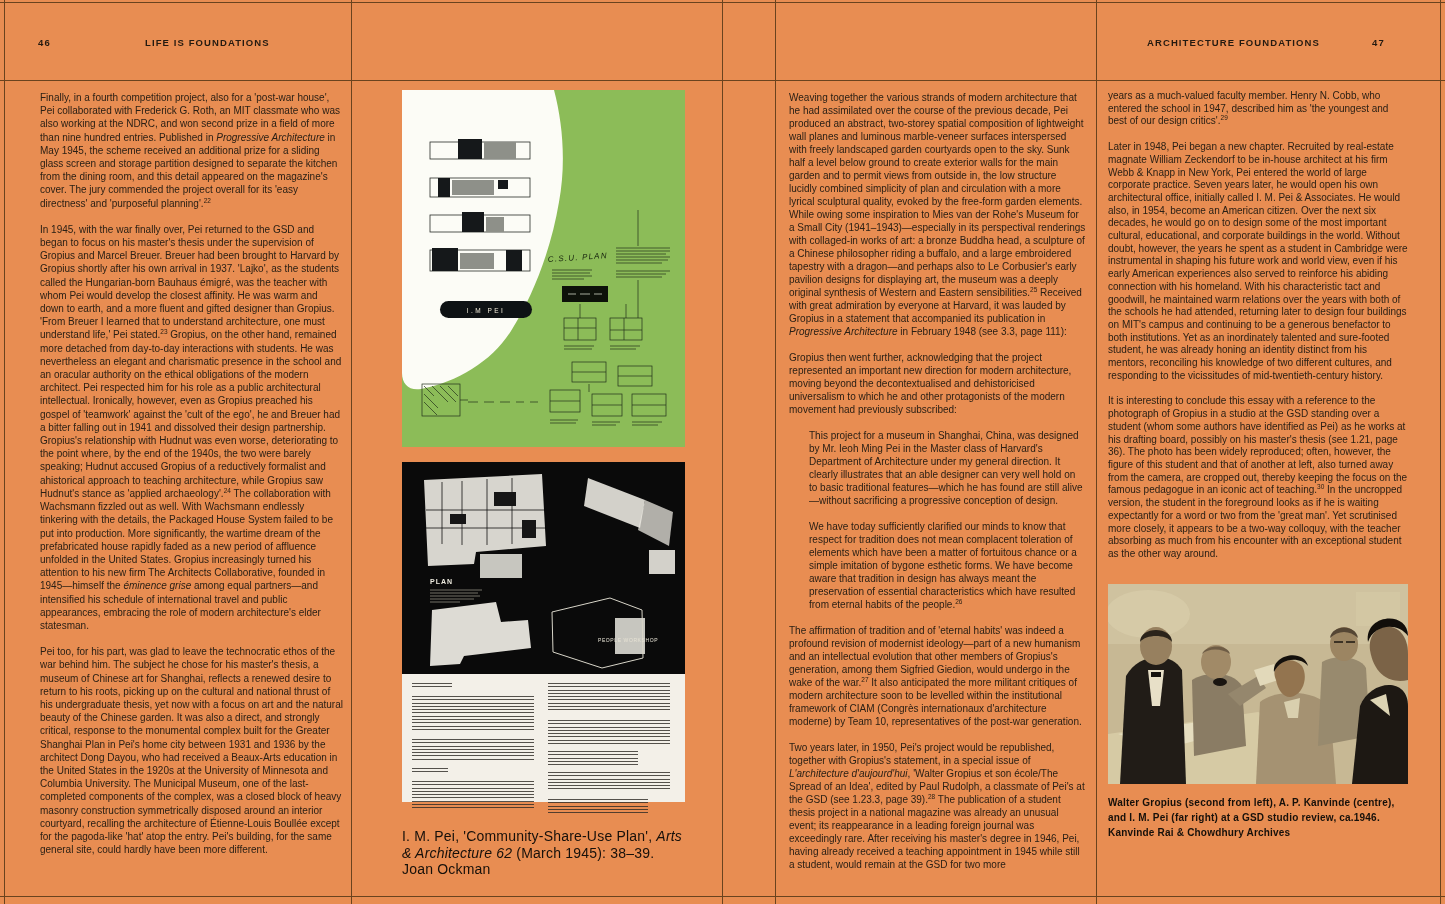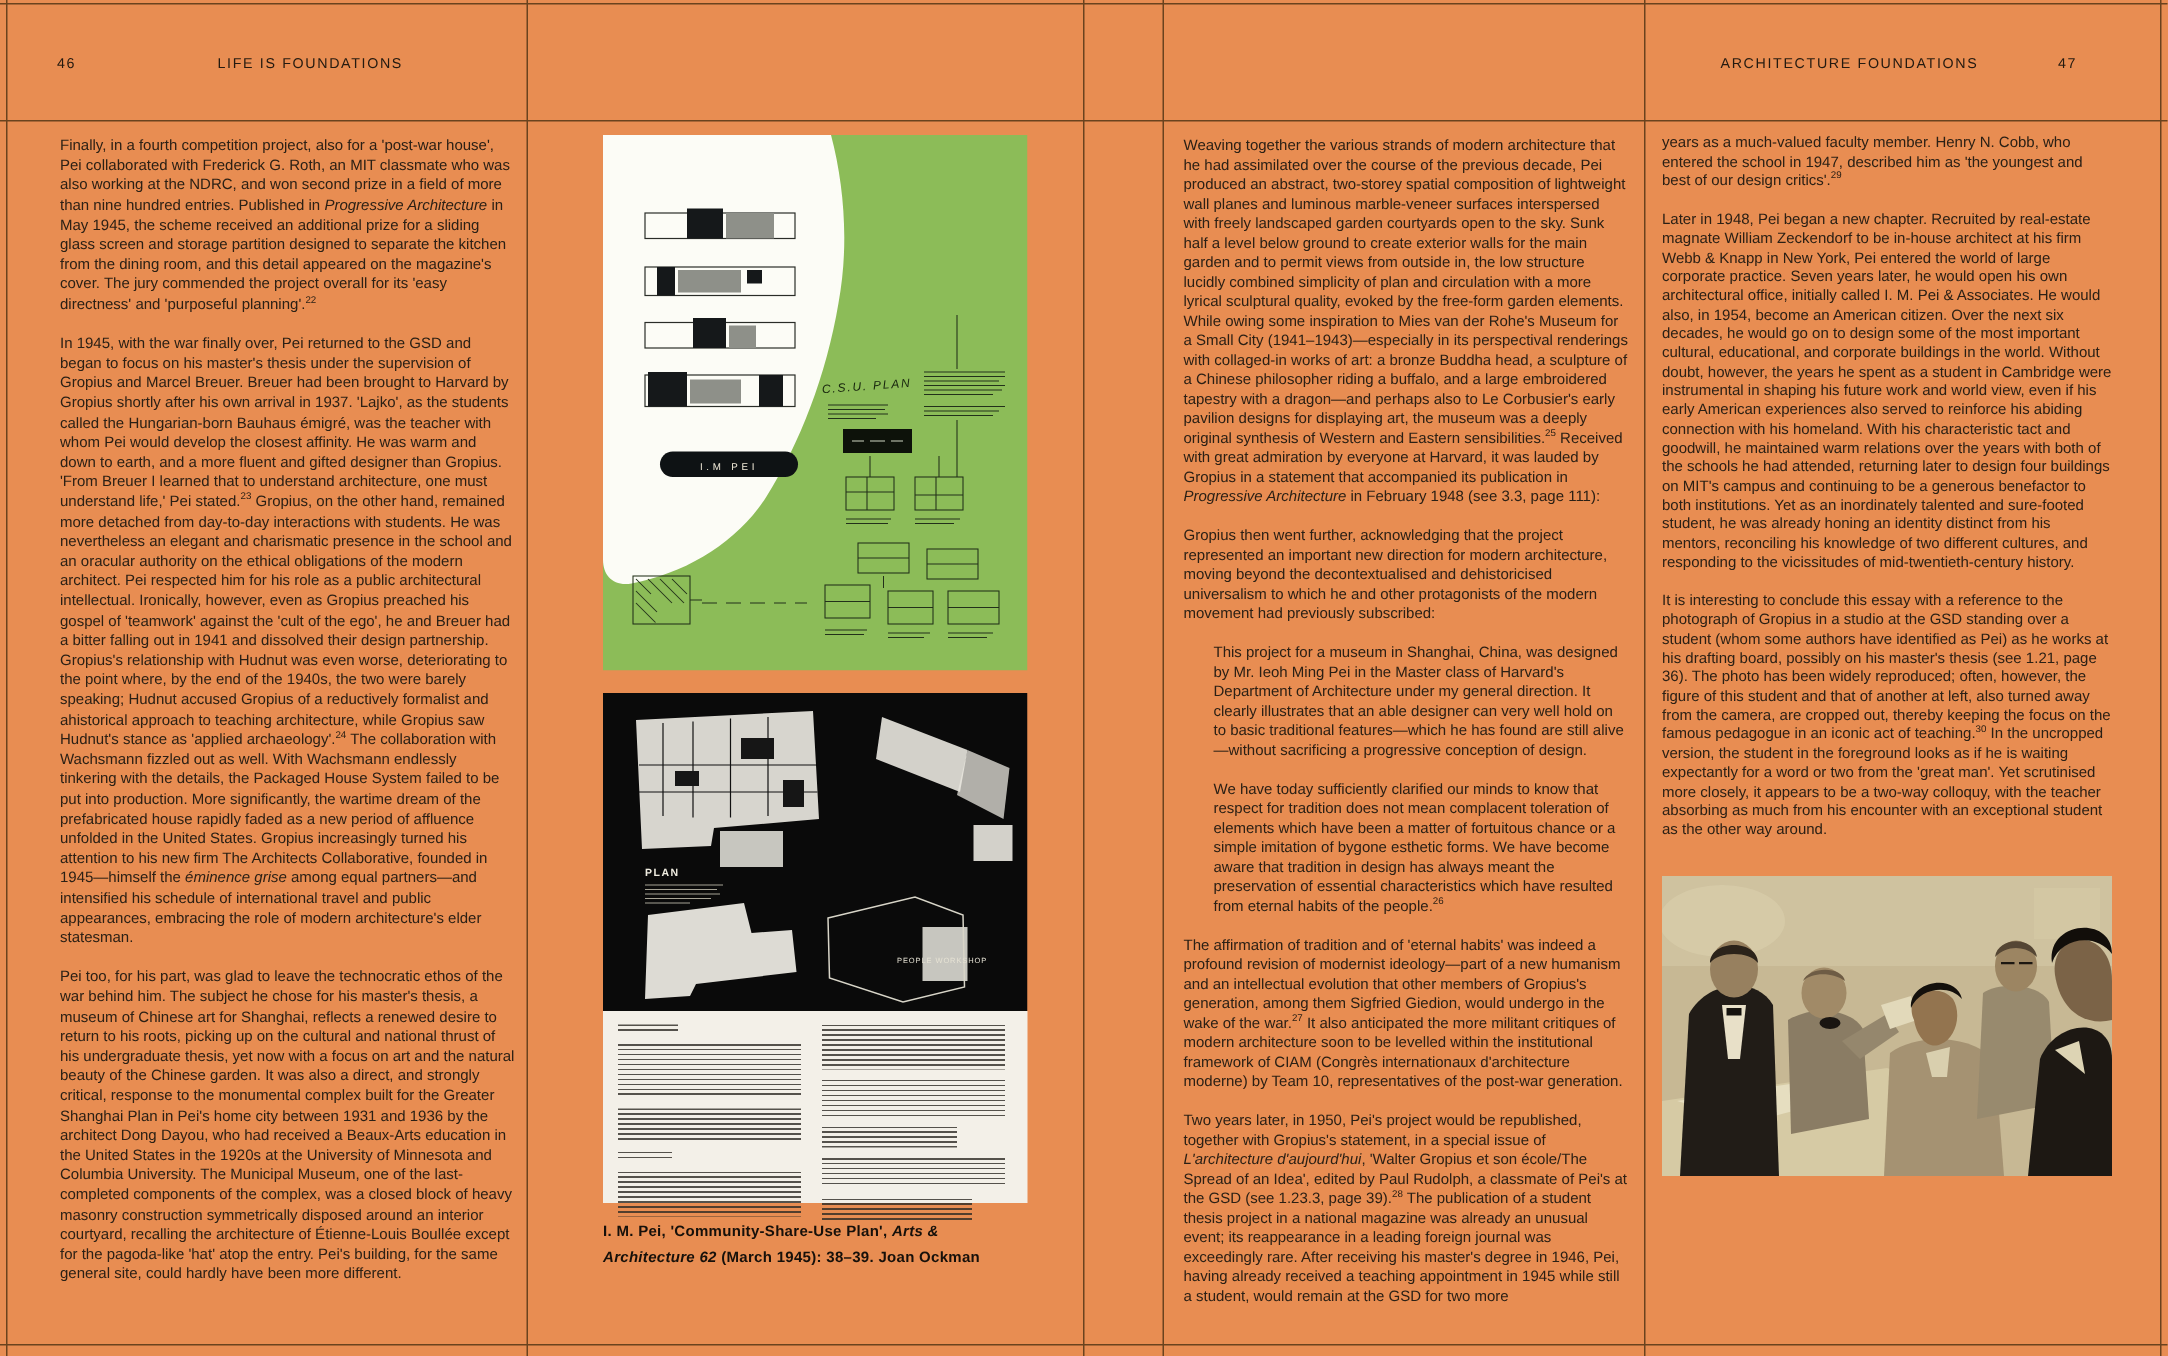--- a/index.html
+++ b/index.html
@@ -11,7 +11,7 @@
   }
   .vline{position:absolute;top:0;height:904px;width:1px;background:#6a431e}
   .hline{position:absolute;left:0;width:1445px;height:1px;background:#6a431e}
-  .runhead{position:absolute;top:37px;font-size:9.5px;font-weight:400;letter-spacing:1.1px;white-space:nowrap;color:#241a10}
+  .runhead{position:absolute;top:37px;font-size:9.5px;font-weight:700;letter-spacing:1.1px;white-space:nowrap;color:#241a10}
   .col{position:absolute;font-size:10px;line-height:13.2px;text-align:left}
   .para{margin:0 0 13px 0}
   .para.quote{padding-left:20px}

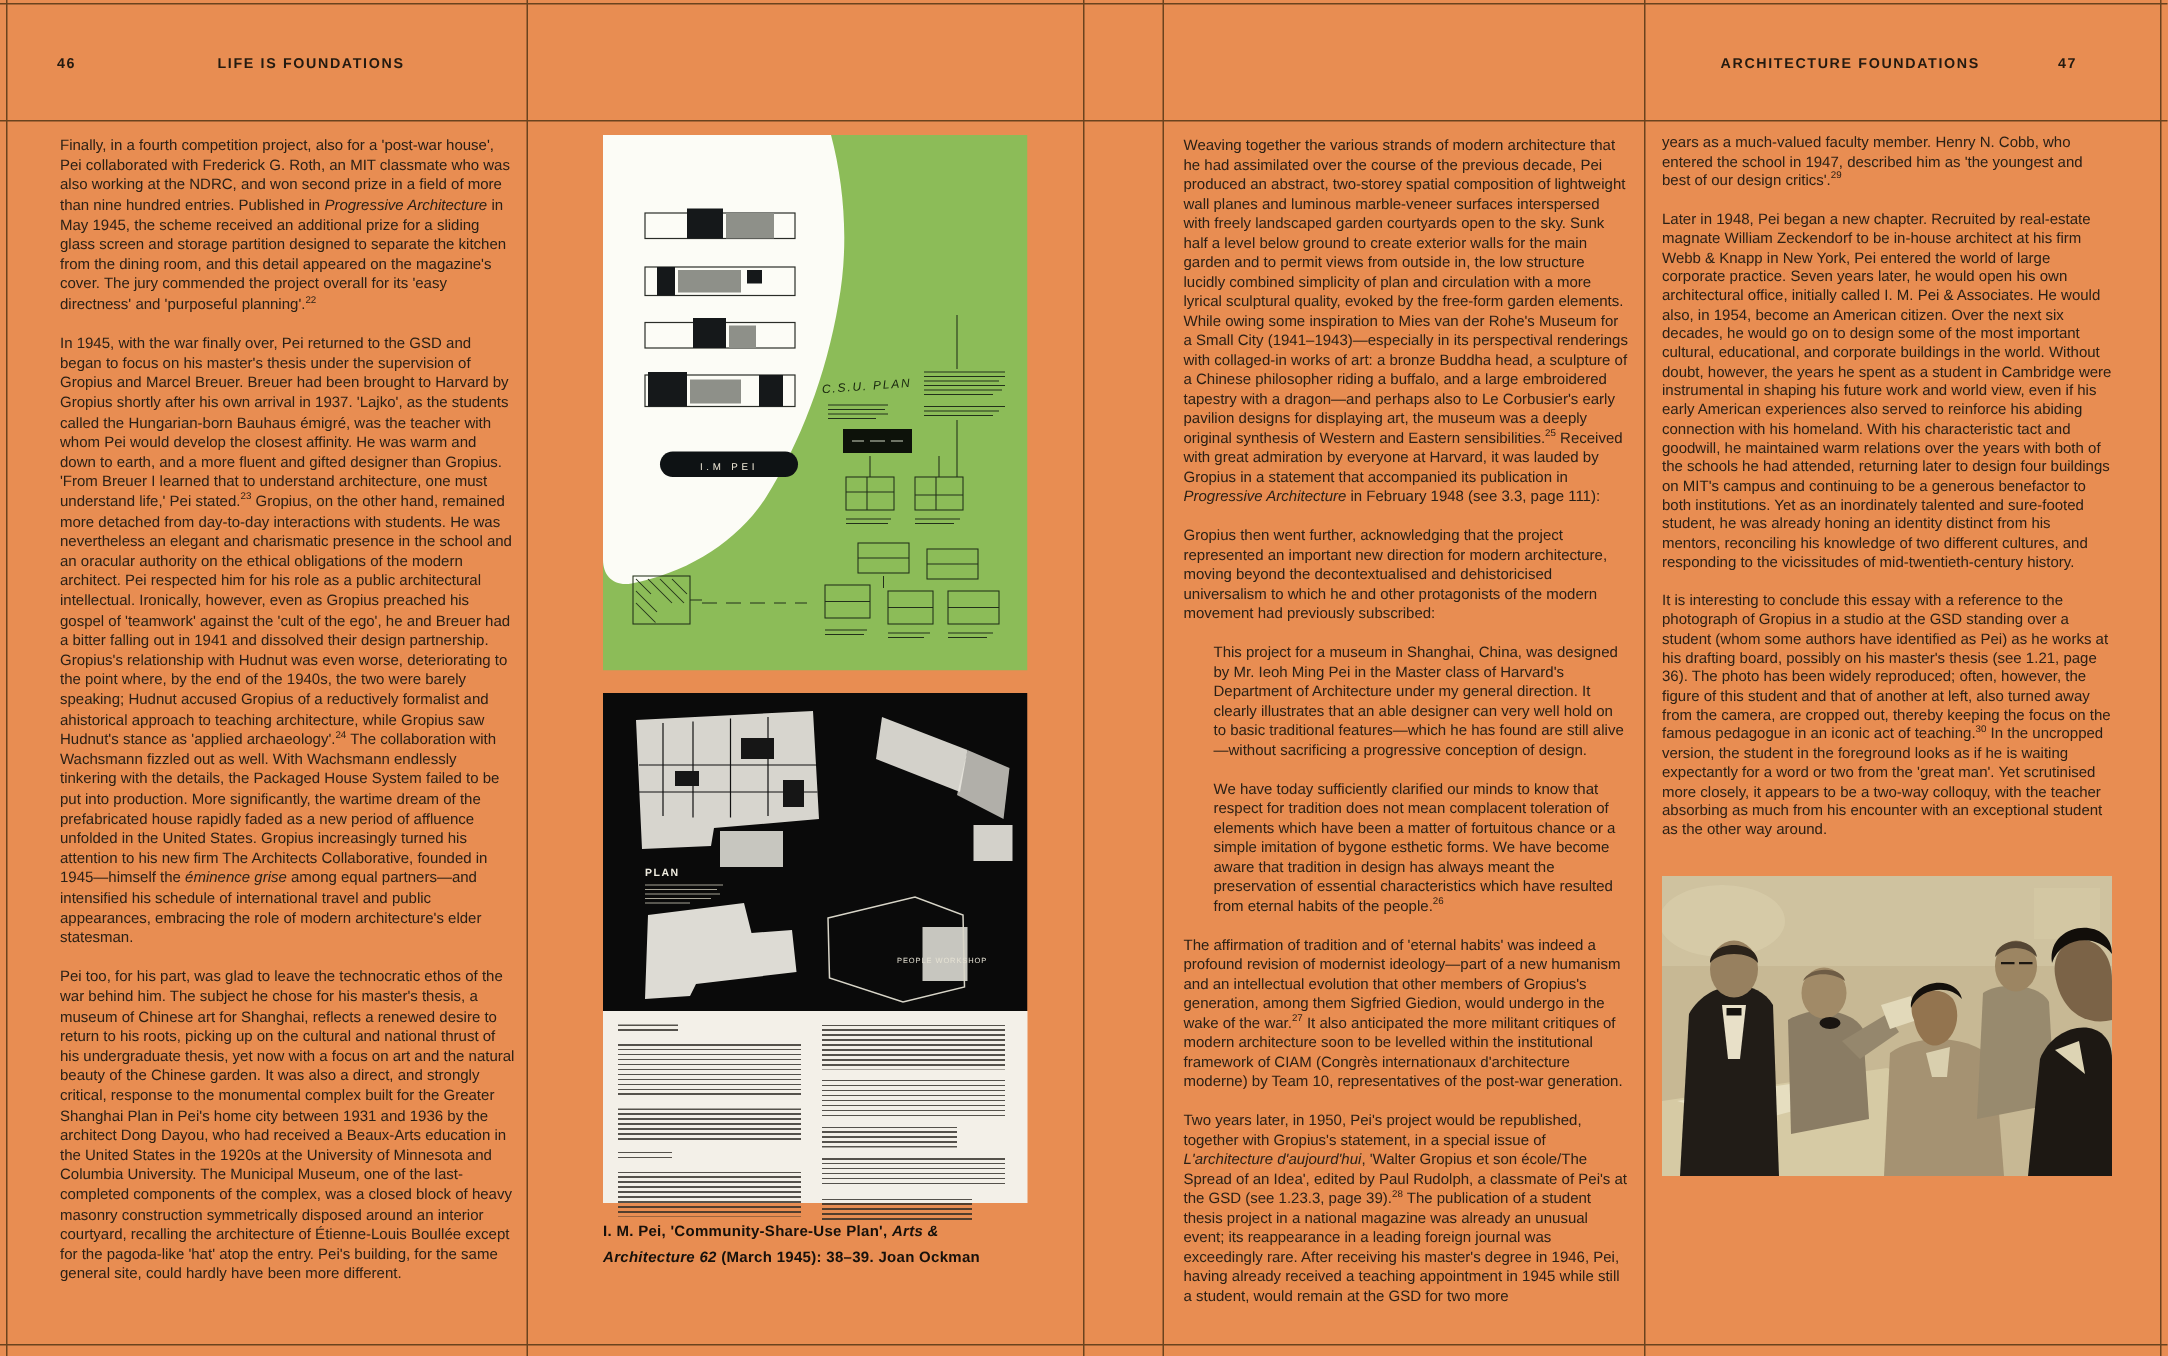--- a/index.html
+++ b/index.html
@@ -227,6 +227,7 @@
     </svg>
   </div>
 
+  <div class="photocap">Walter Gropius (second from left), A. P. Kanvinde (centre), and I. M. Pei (far right) at a GSD studio review, ca.1946. Kanvinde Rai &amp; Chowdhury Archives</div>
 </div>
 
 </body></html>

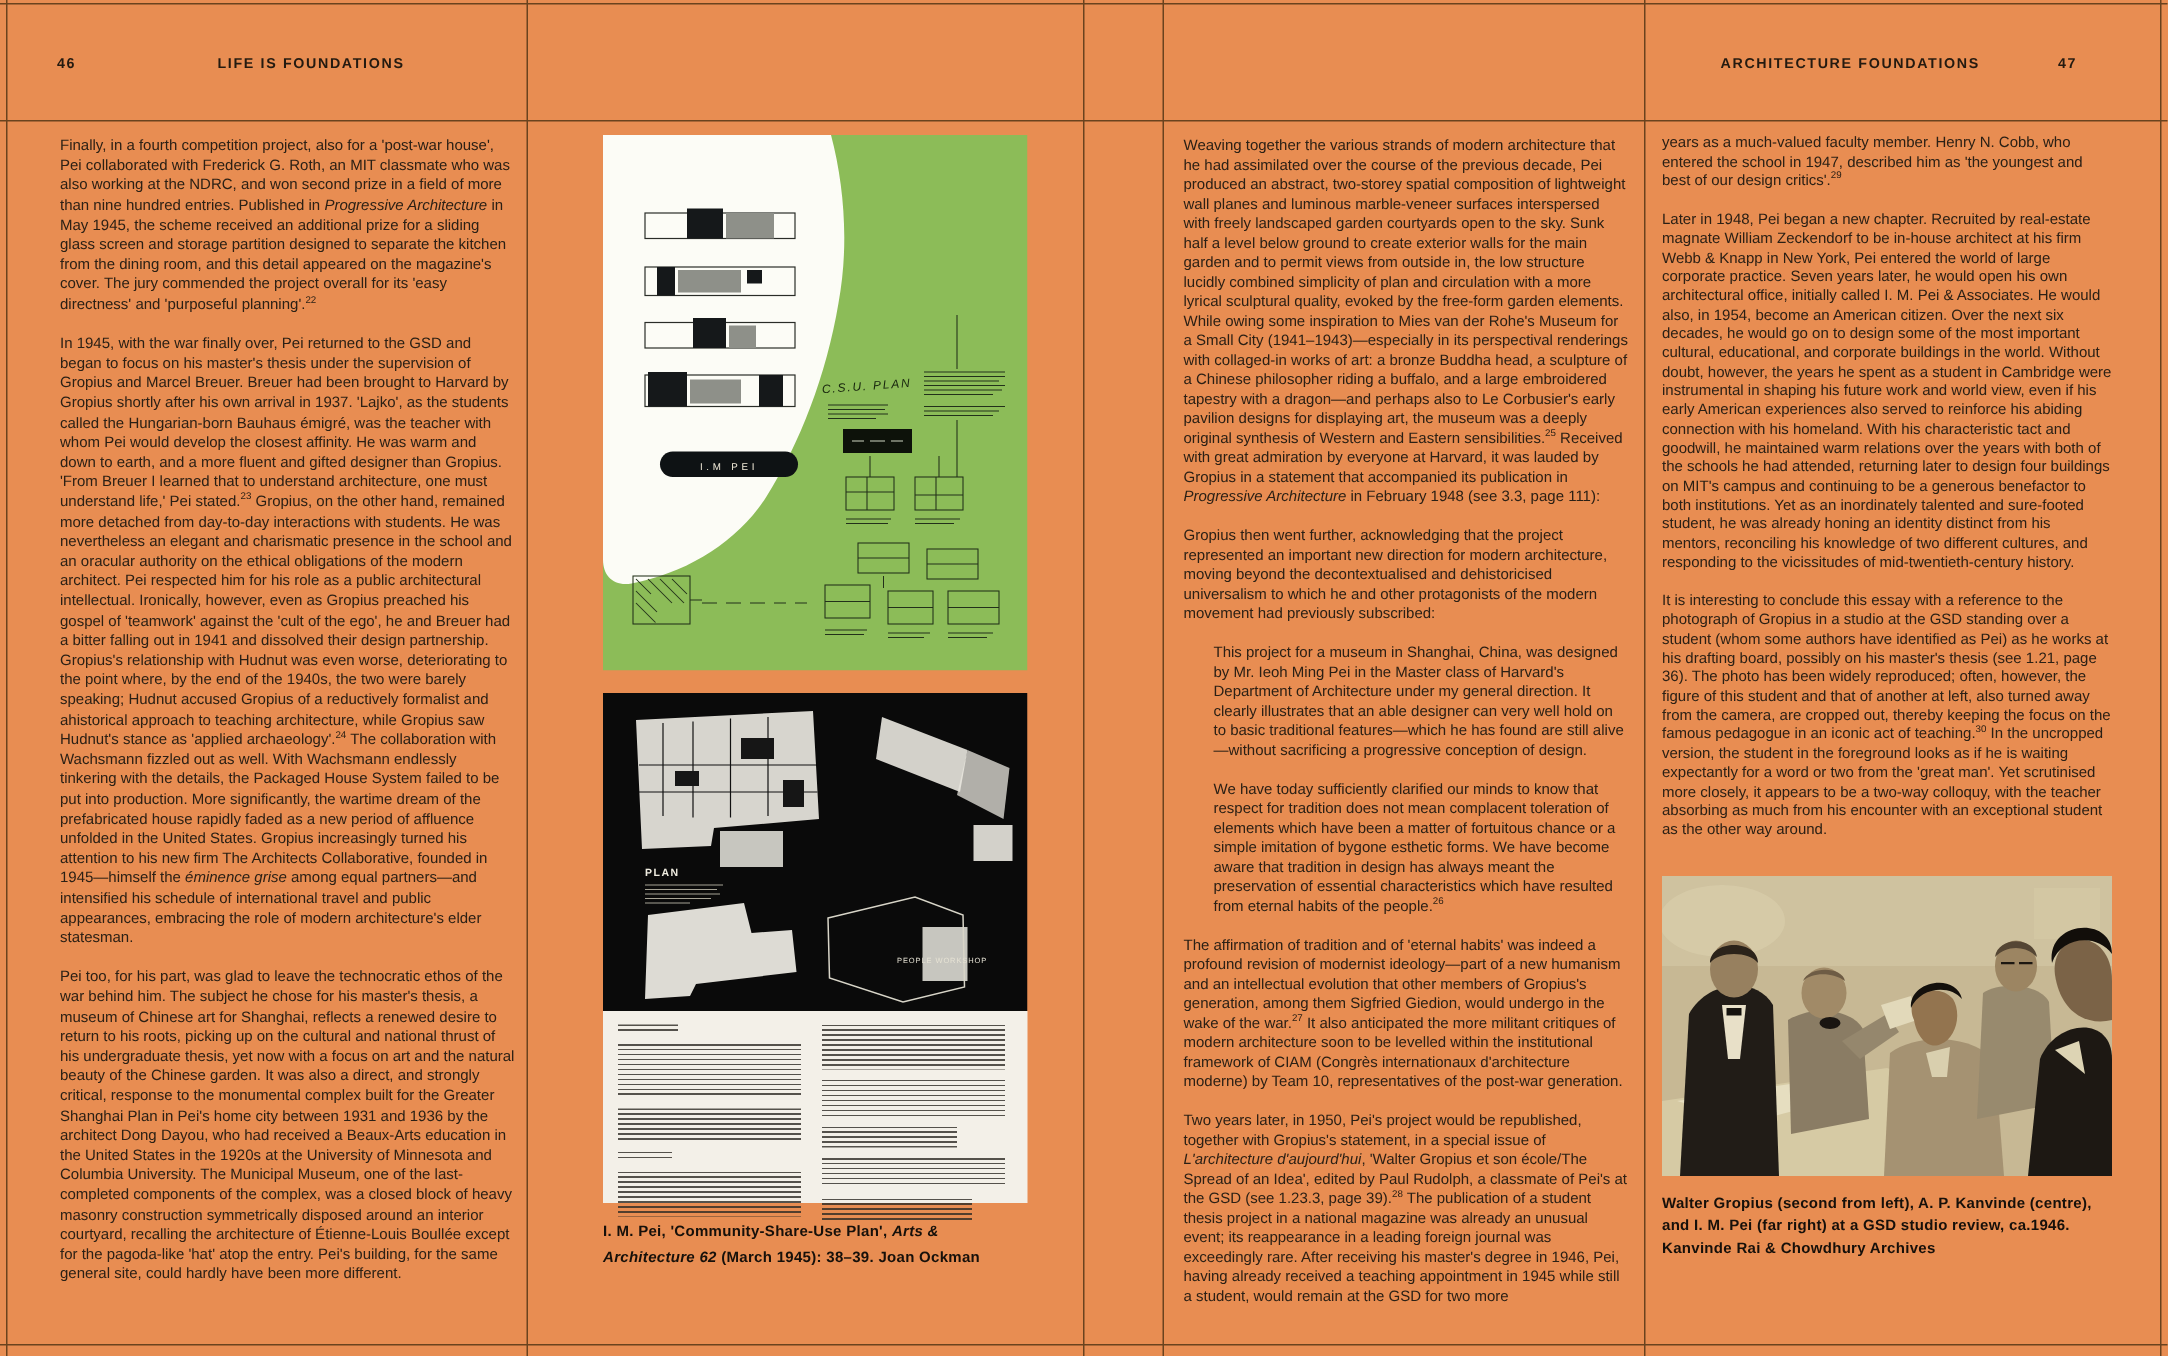--- a/index.html
+++ b/index.html
@@ -23,7 +23,7 @@
   .magstrip{width:283px;height:128px;background:#f3f0e8;position:relative}
   .magcol{position:absolute;top:9px;width:122px}
   .magcol .tx{background:repeating-linear-gradient(to bottom,rgba(45,42,36,.8) 0 1px,transparent 1px 3.3px);margin-bottom:7px}
-  .figcap{margin-top:12px;font-size:10px;font-weight:700;line-height:16.5px;color:#16100a;letter-spacing:.2px}
+  .figcap{margin-top:26px;font-size:14px;font-weight:400;line-height:16.5px;color:#16100a;letter-spacing:.2px}
   .figcap i{font-style:italic}
   .rcol2{position:absolute;left:1108px;top:90px;width:300px;display:flex;flex-direction:column}
   .rcol2 .coltext{font-size:10px;line-height:12.7px}

